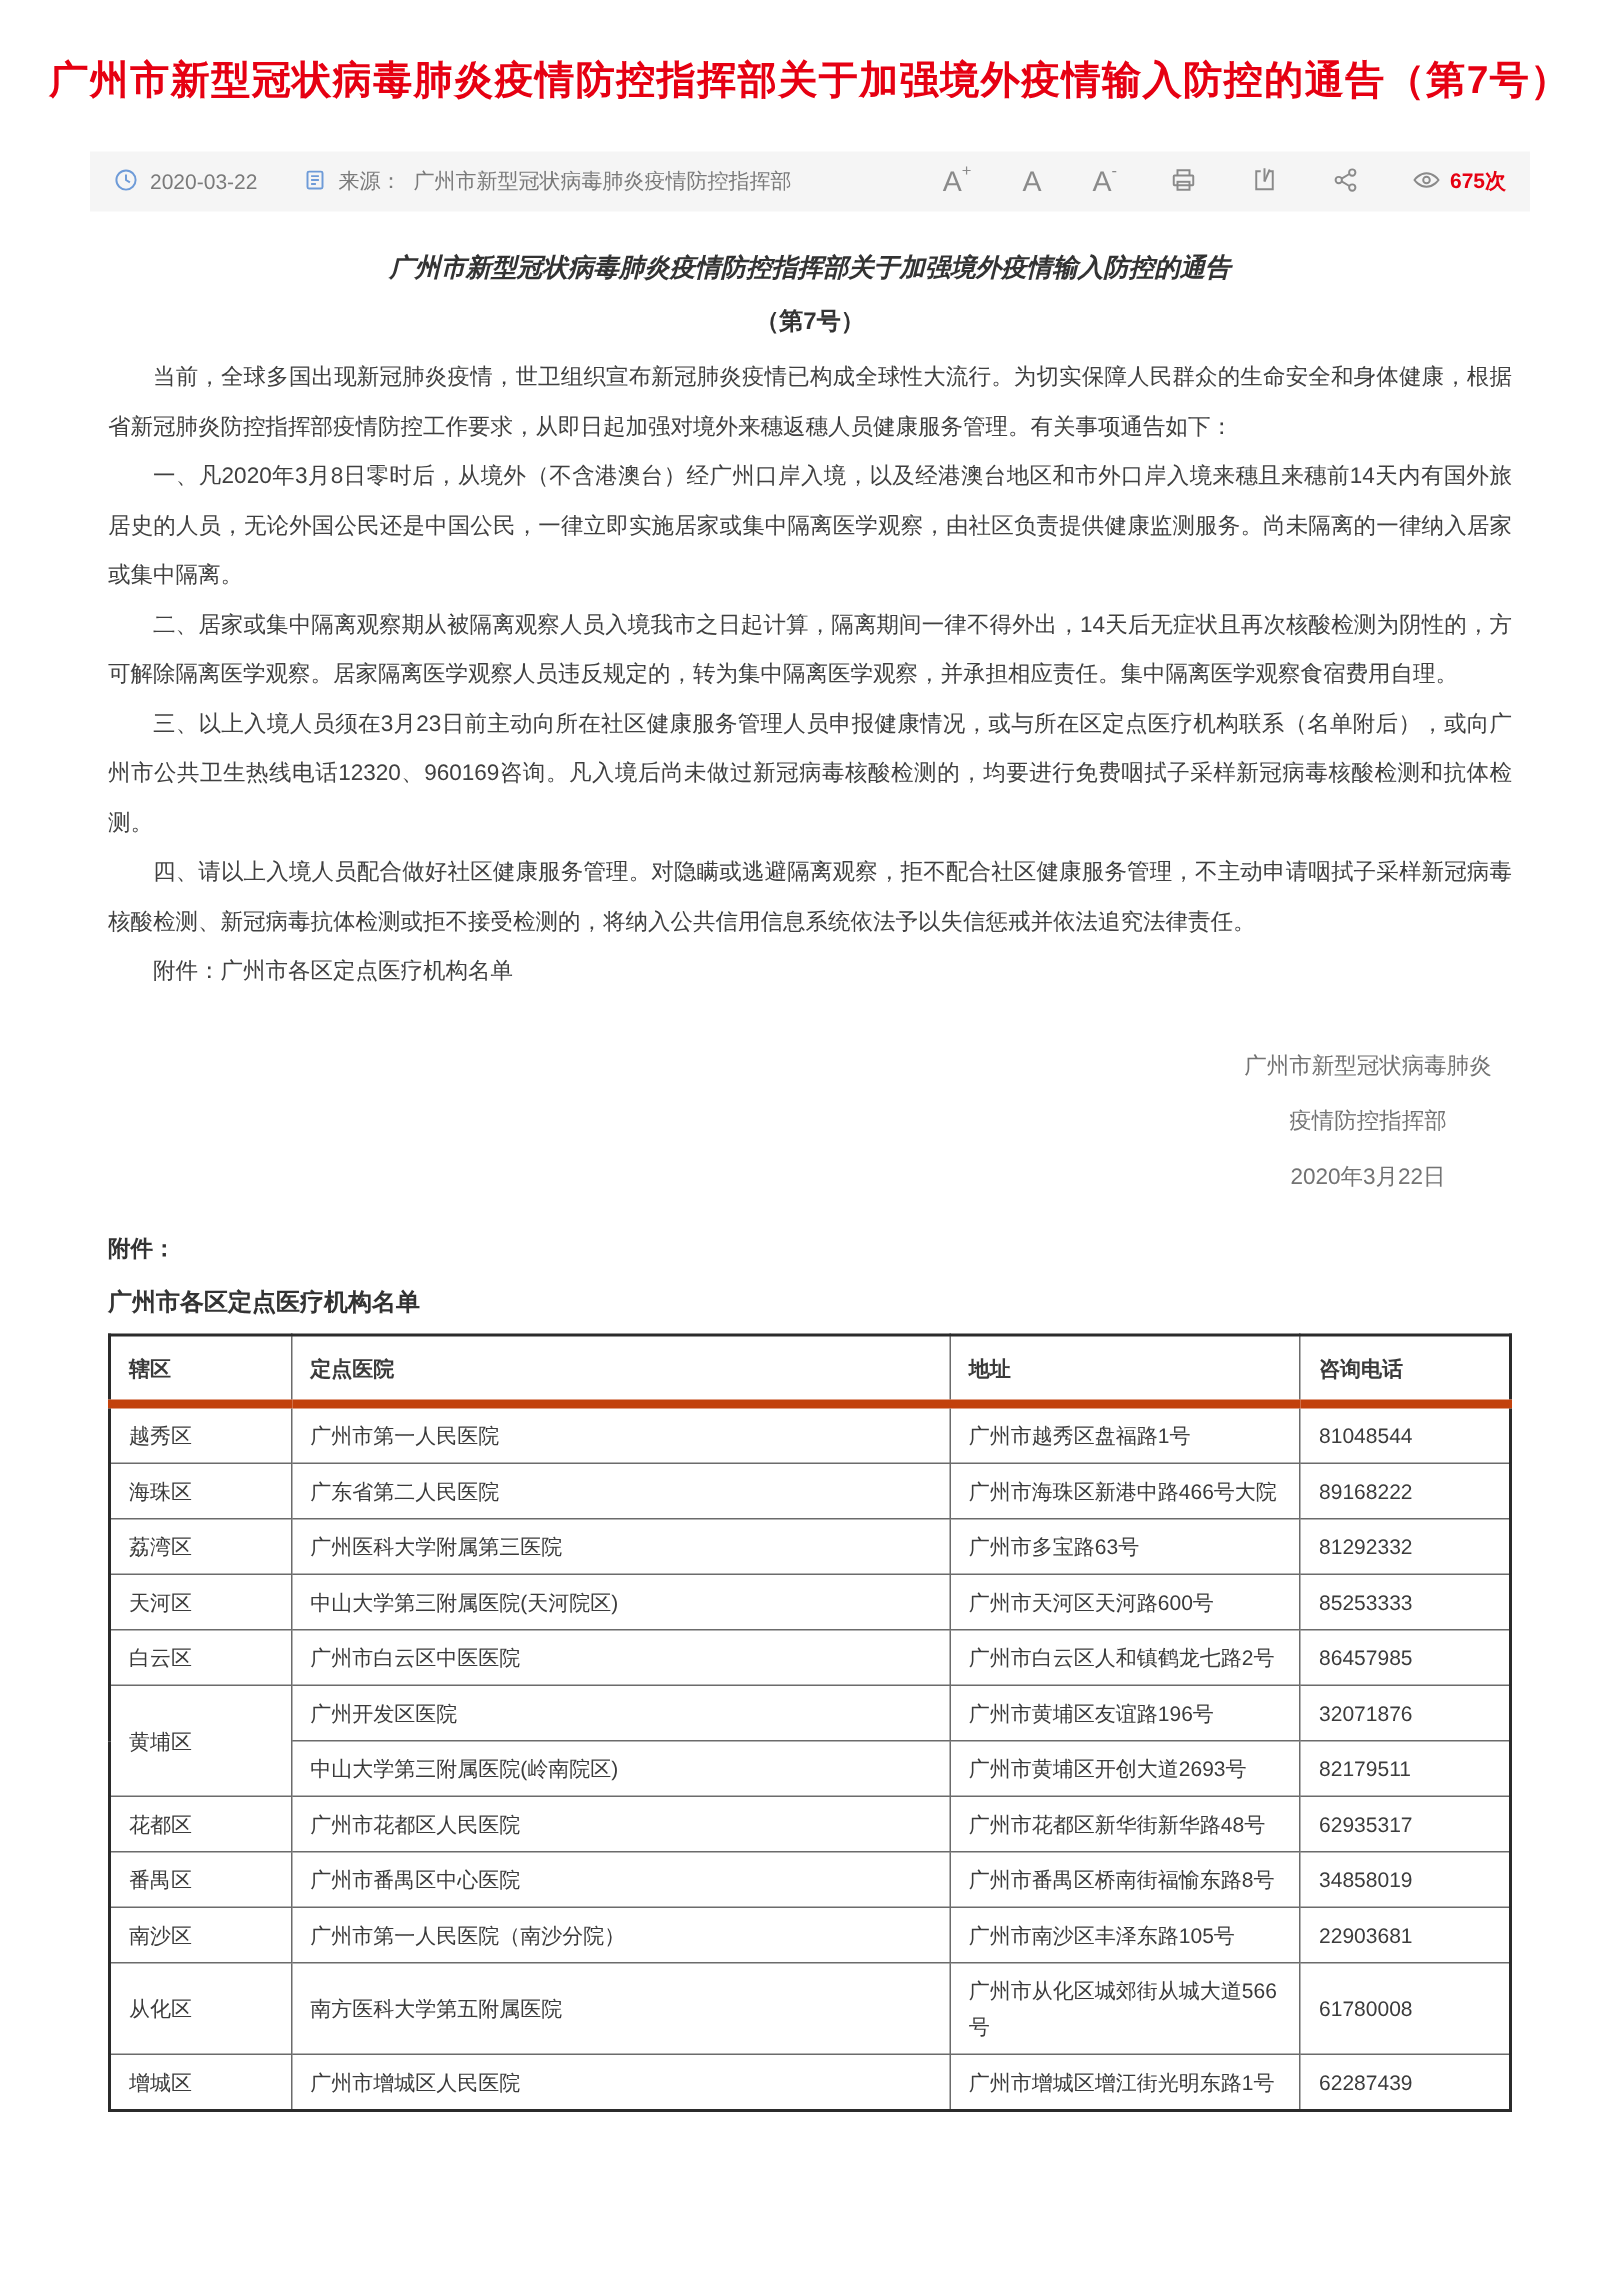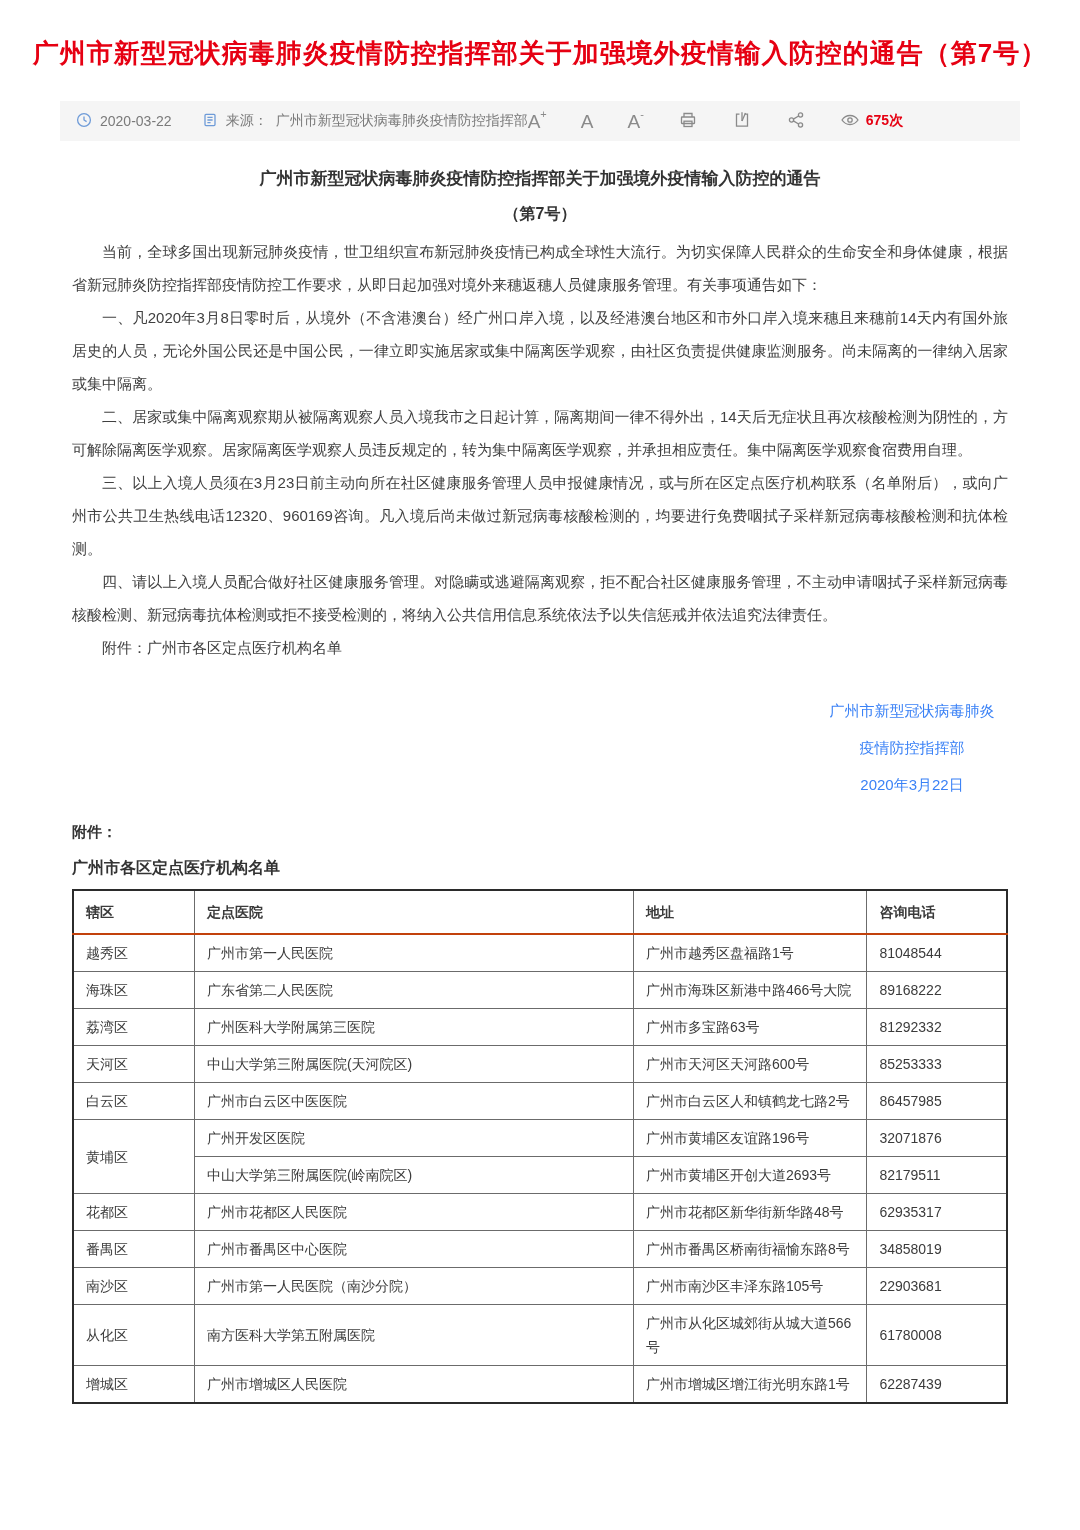--- a/index.html
+++ b/index.html
@@ -17,7 +17,7 @@
   
   .meta-bar {
     margin:30px 60px 26px; height:40px; background:#f5f5f5;
-    display:flex; align-items:center; justify-content:flex-start;
+    display:flex; align-items:center; justify-content:space-between;
     padding:0 16px; font-size:14px; color:#7a7a7a;
   }
   .meta-left { display:flex; align-items:center; gap:8px; }

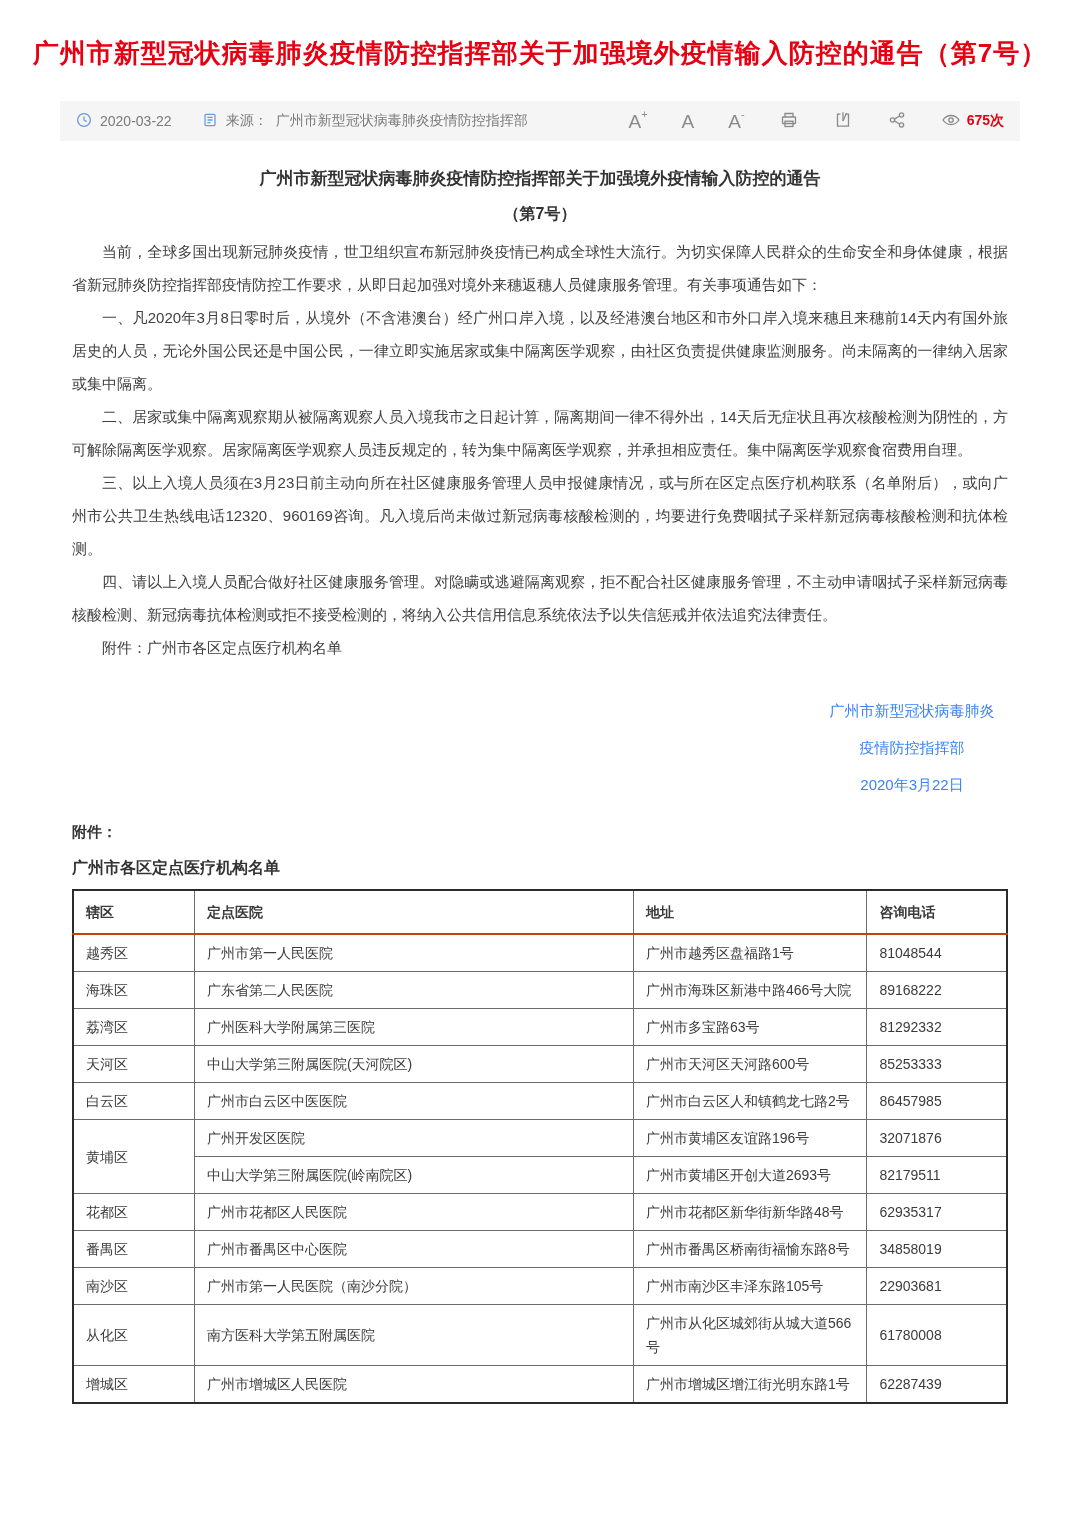--- a/index.html
+++ b/index.html
@@ -35,7 +35,7 @@
   svg.blue { stroke:#6e9bd8; fill:none; stroke-width:1.3; }
   
   .article { margin:0 72px; }
-  .doc-title { text-align:center; font-size:17px; font-weight:bold; margin-top:26px; color:#333; }
+  .doc-title { text-align:center; font-size:17px; font-weight:bold; margin-top:26px; color:#333;font-style:italic; }
   .doc-subtitle { text-align:center; font-size:16px; font-weight:bold; margin-top:14px; color:#333; }
   .article-body { margin-top:10px; }
   .article-body p {

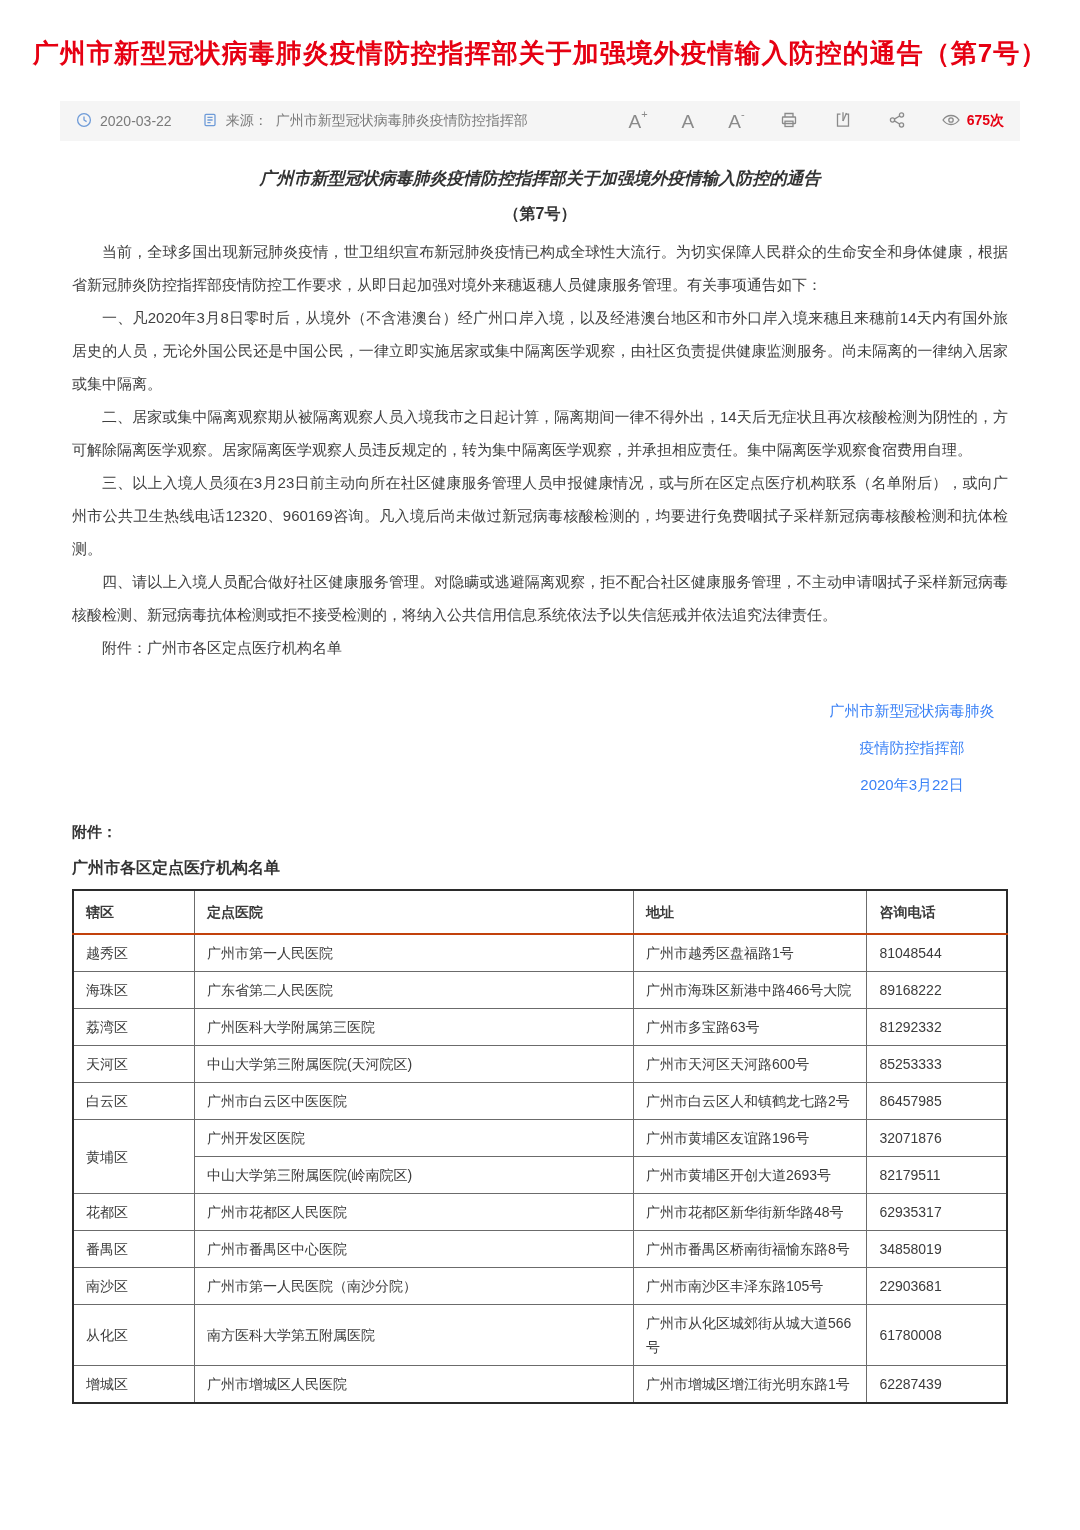--- a/index.html
+++ b/index.html
@@ -43,7 +43,7 @@
     color:#404040; text-align:justify;
   }
   .signature { width:220px; margin:28px -14px 0 auto; text-align:center;
-    font-size:15px; line-height:37px; color:#3b82f6; }
+    font-size:15px; line-height:37px; color:#737373; }
   
   .attachment-label { font-size:15px; font-weight:bold; margin-top:20px; color:#333; }
   .table-title { font-size:16px; font-weight:bold; margin:16px 0 10px; color:#333; }

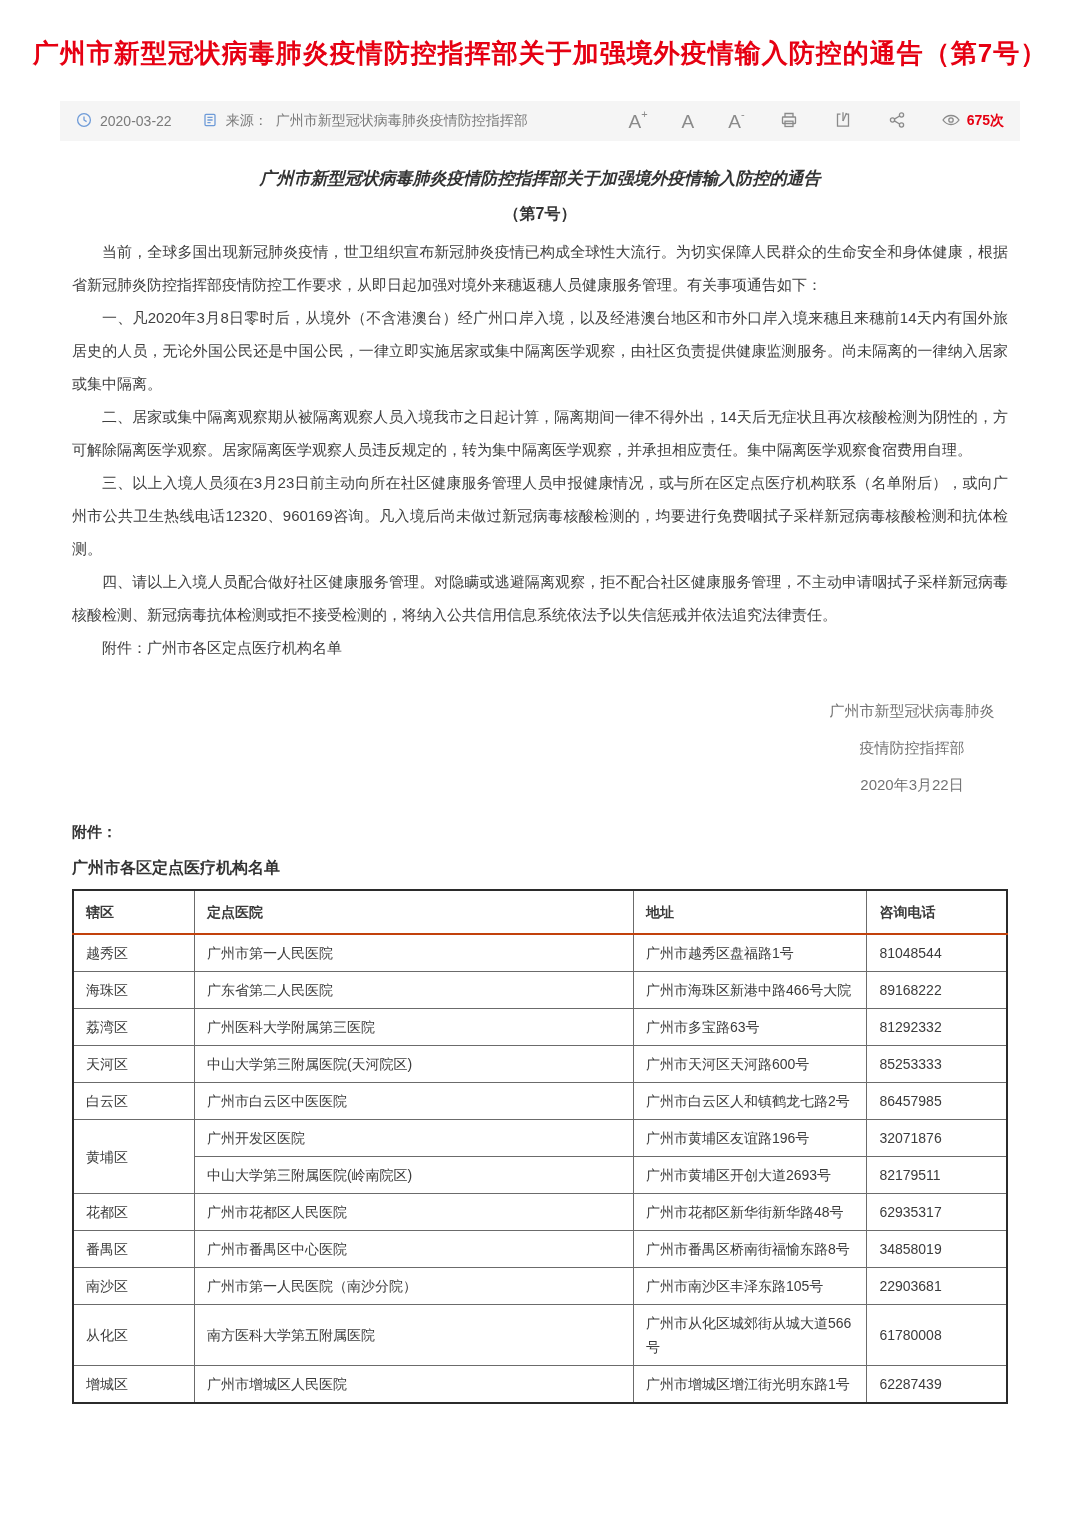--- a/index.html
+++ b/index.html
@@ -55,7 +55,7 @@
     border:1px solid #6b6b6b; padding:6px 12px; text-align:left;
     vertical-align:middle; line-height:24px; color:#3b3b3b;
   }
-  table.hospitals th { font-weight:bold; border-bottom:2px solid #c2410c; padding:9px 12px; }
+  table.hospitals th { font-weight:bold; border-bottom:6px solid #c2410c; padding:9px 12px; }
 </style>
 </head>
 <body>

